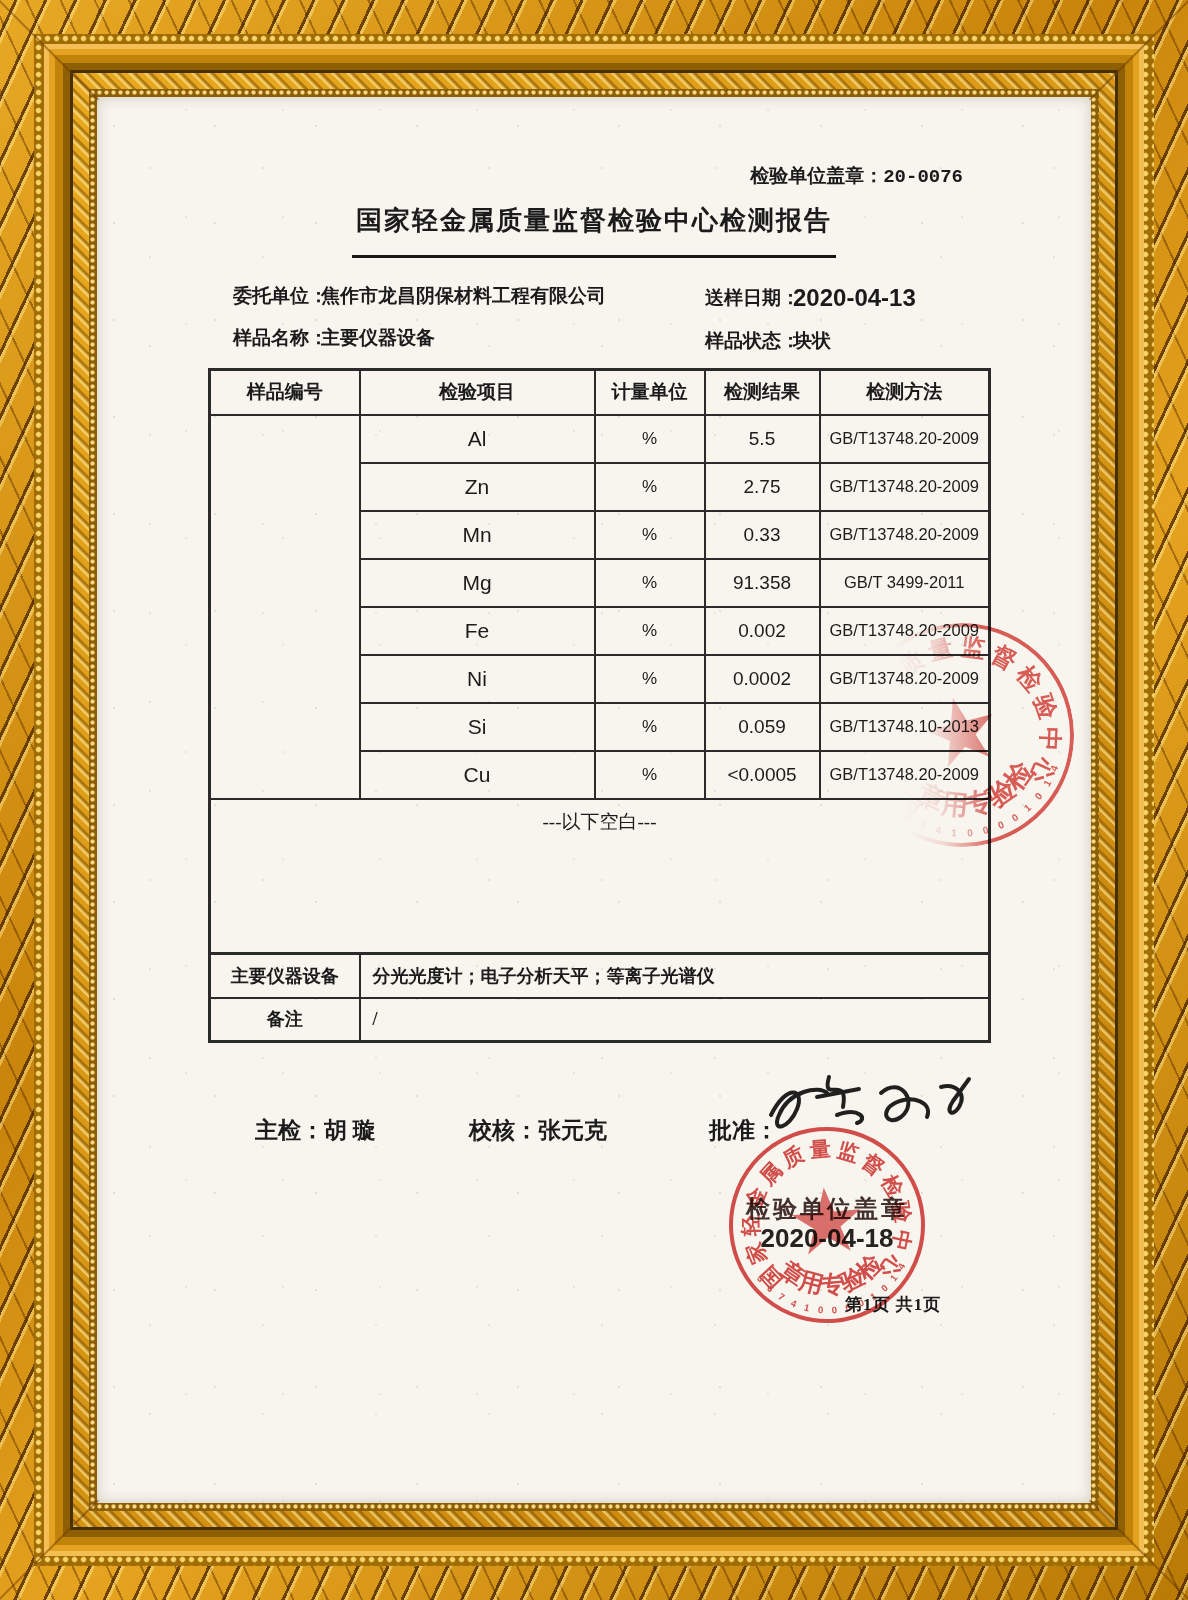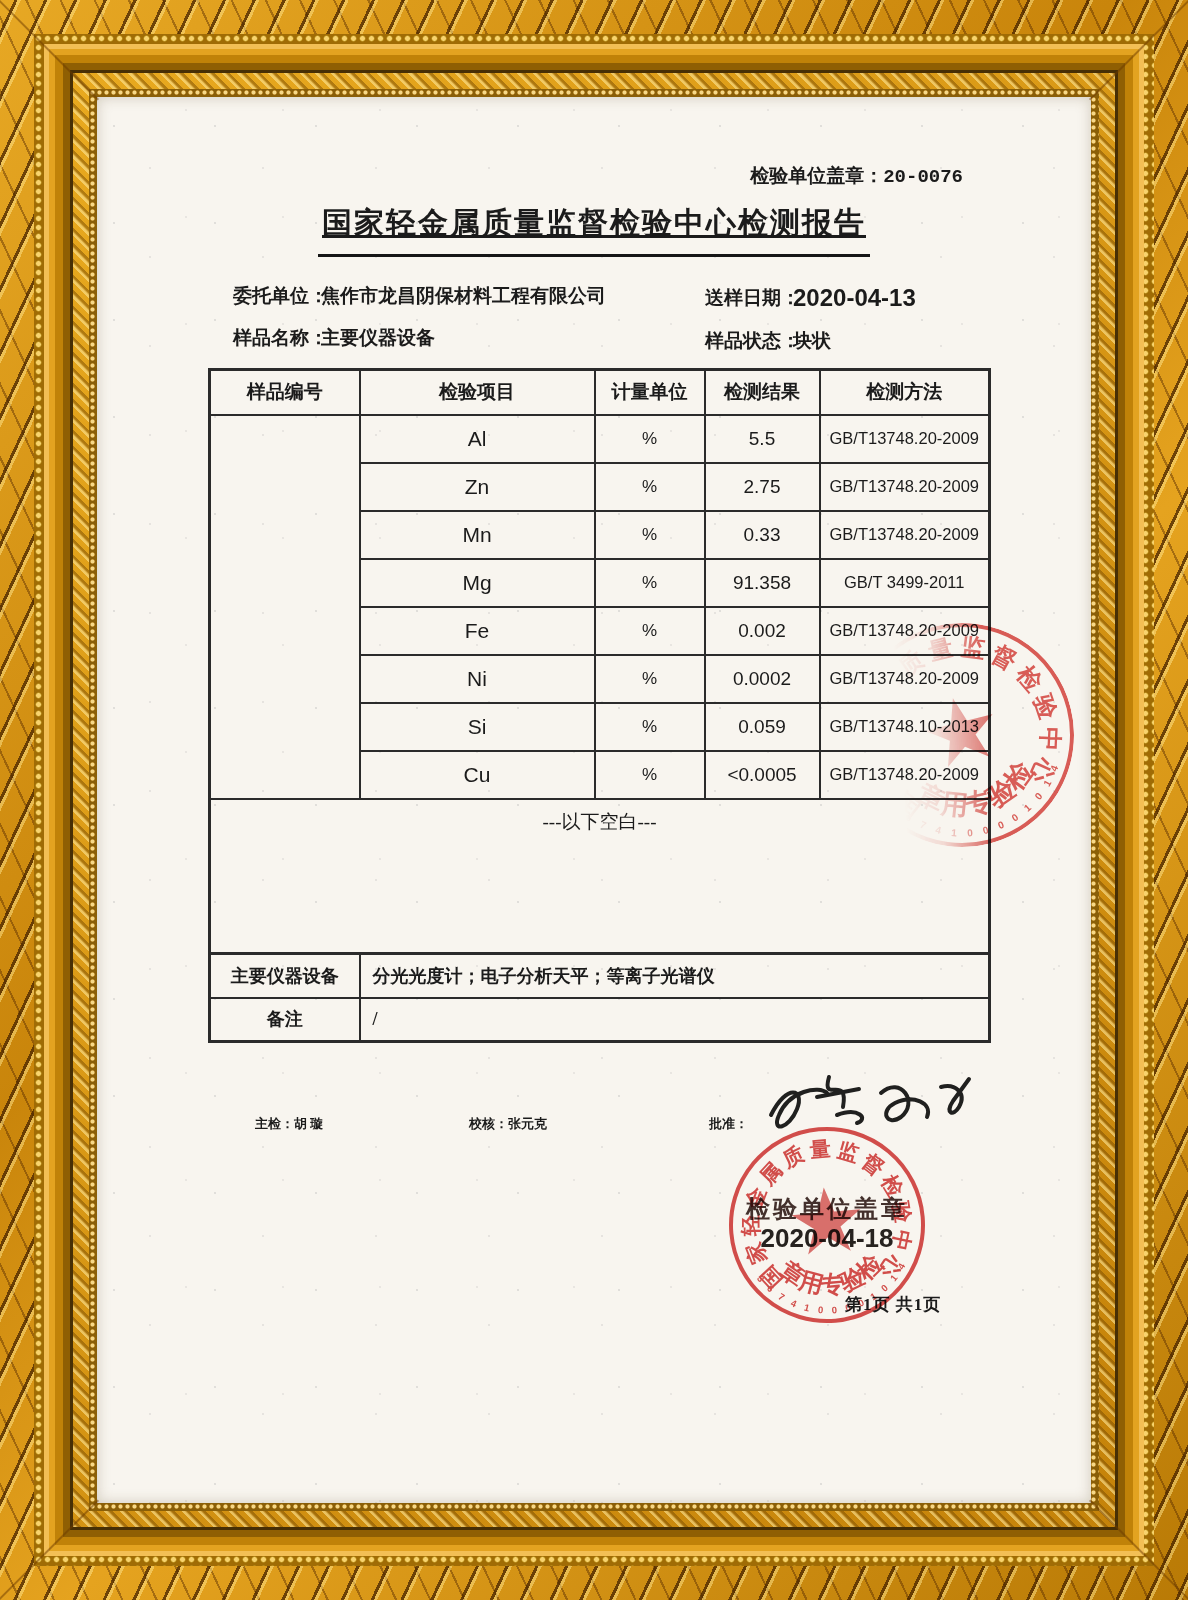--- a/index.html
+++ b/index.html
@@ -47,7 +47,7 @@
   .report-no .num{font-family:Liberation Mono, monospace;text-align:right;}
   .title{top:106px;left:0;width:100%;text-align:center;}
   .title span{display:inline-block;font-family:"Liberation Sans",sans-serif;font-weight:bold;
-      font-size:30px;letter-spacing:2px;border-bottom:3px solid #161616;padding:0 4px 10px;text-decoration:underline;}
+      font-size:26px;letter-spacing:2px;border-bottom:3px solid #161616;padding:0 4px 17px;}
   .lab{font-size:19px;font-weight:bold;white-space:nowrap;}
   .valz{font-size:19px;font-weight:bold;white-space:nowrap;}
   .vald{font-family:"Liberation Sans",sans-serif;font-size:24px;font-weight:bold;white-space:nowrap;}

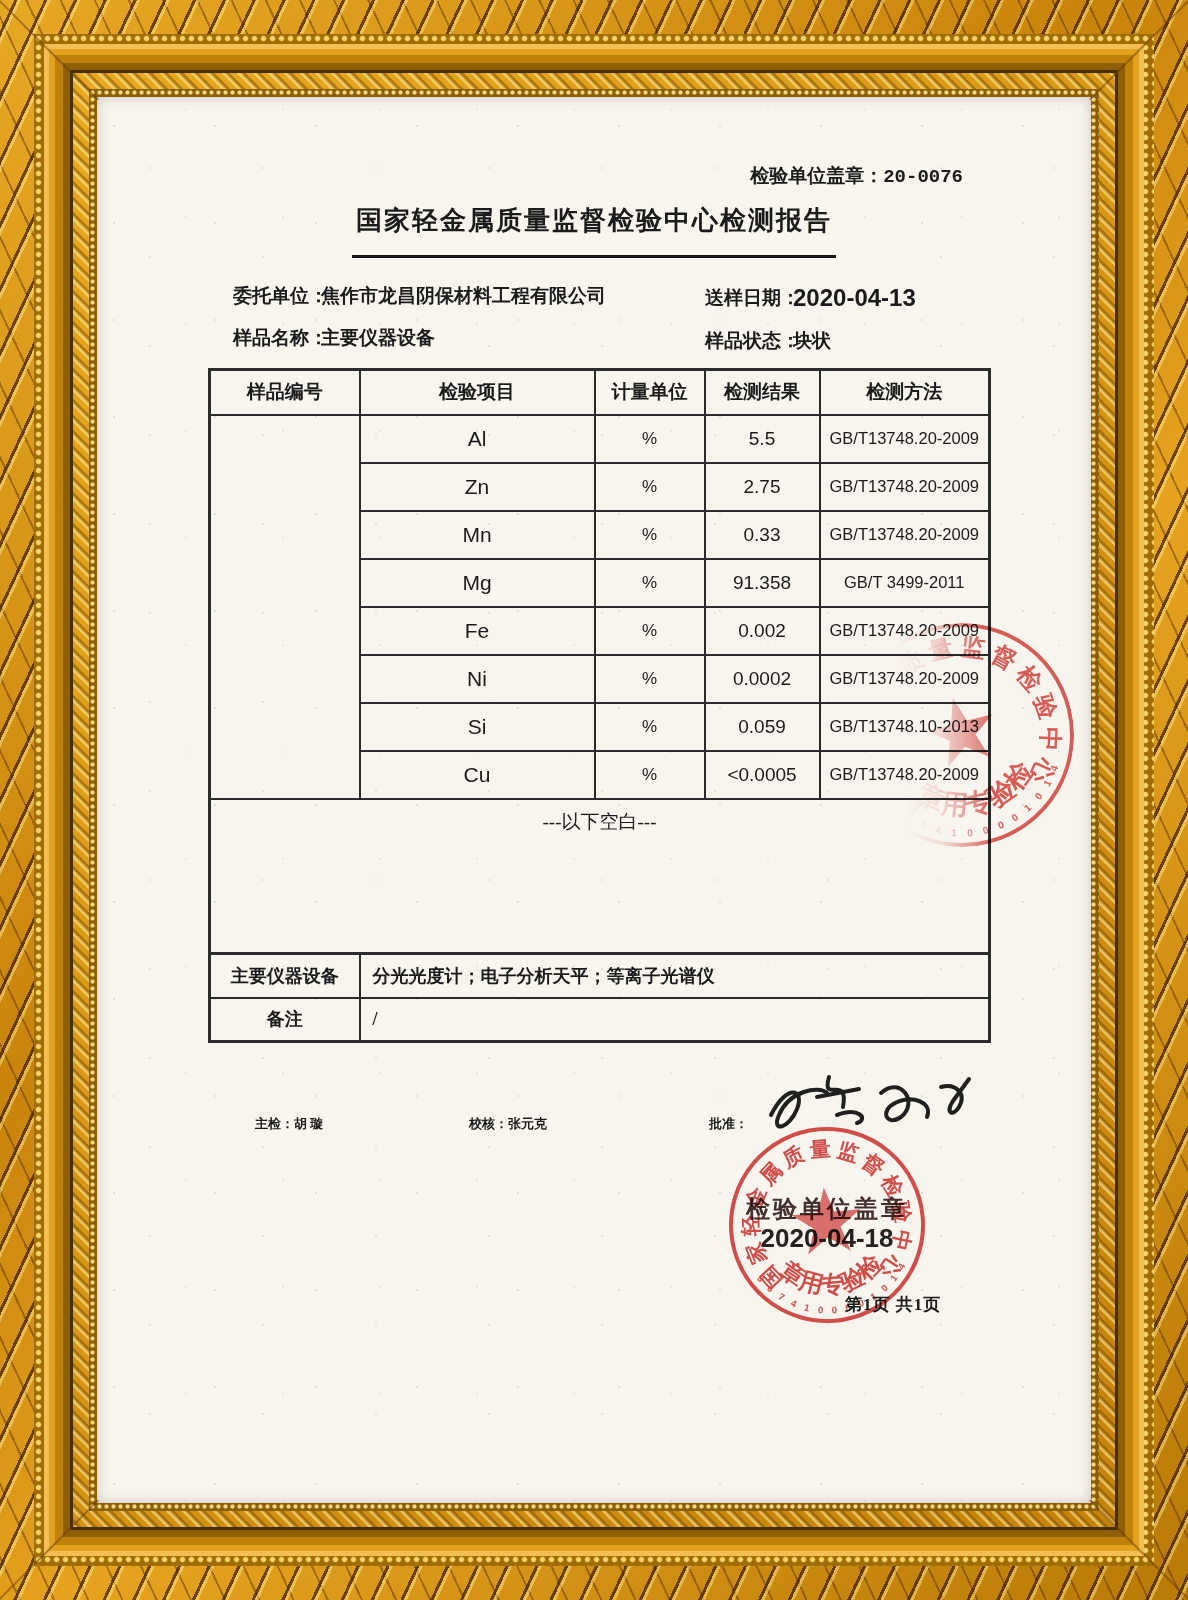--- a/index.html
+++ b/index.html
@@ -65,7 +65,7 @@
   td.eqval{text-align:left !important;padding-left:12px !important;font-size:18px;font-weight:bold;}
 
   .note{left:134px;top:948px;font-size:18px;font-weight:bold;}
-  .sig{top:1018px;font-size:13px;font-weight:bold;white-space:nowrap;}
+  .sig{top:1018px;font-size:23px;font-weight:bold;white-space:nowrap;}
   .footer{left:748px;top:1196px;font-size:17px;font-weight:bold;letter-spacing:1px;}
 
   .stamp-label{left:628px;top:1096px;width:204px;text-align:center;font-size:24px;font-weight:bold;

